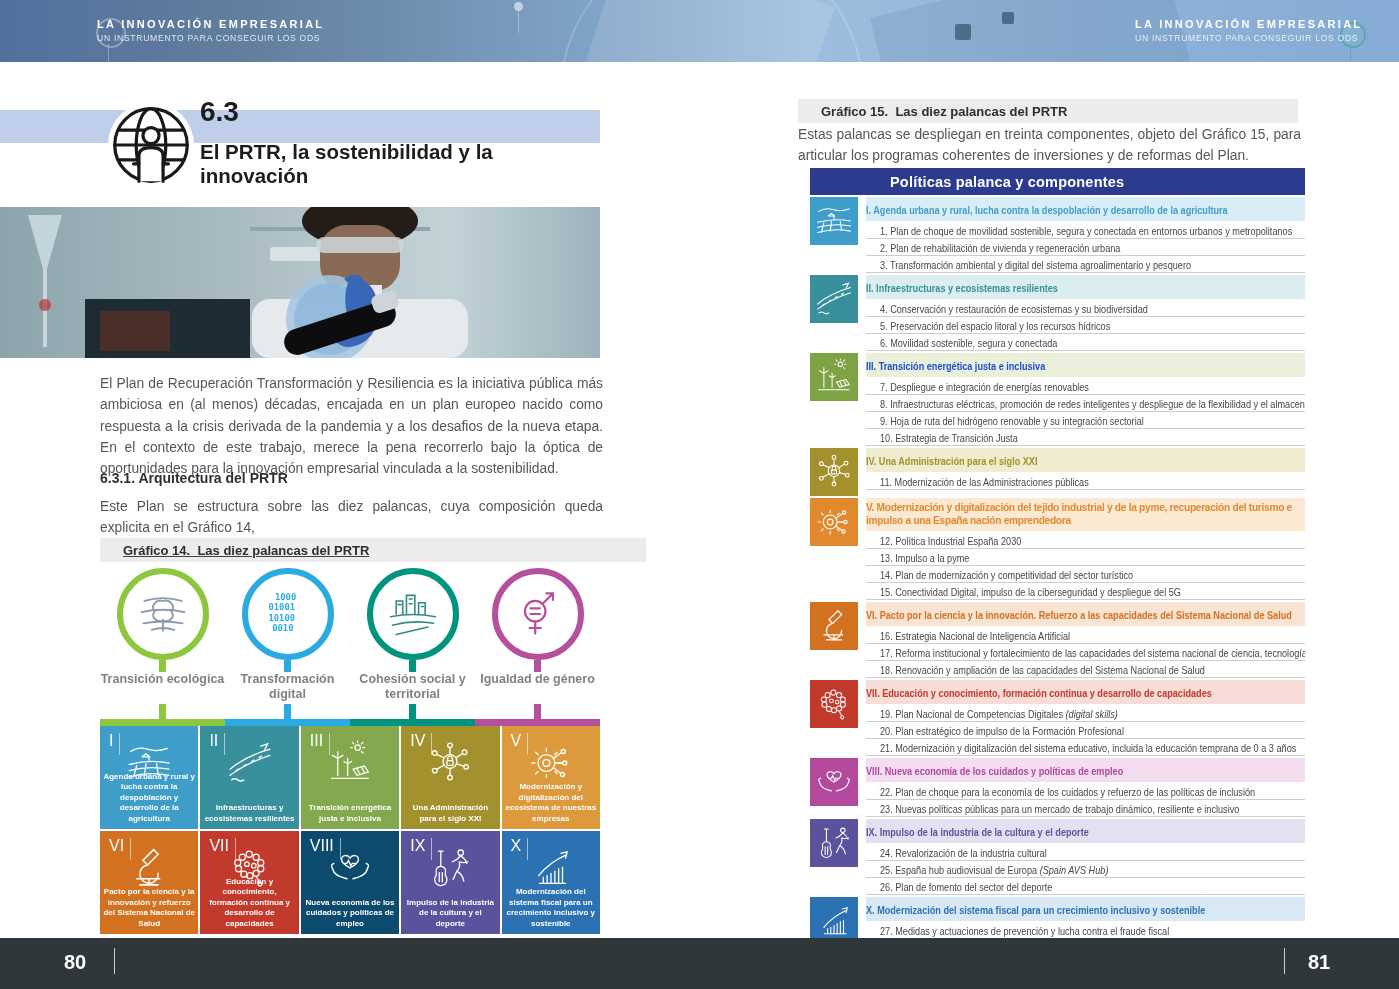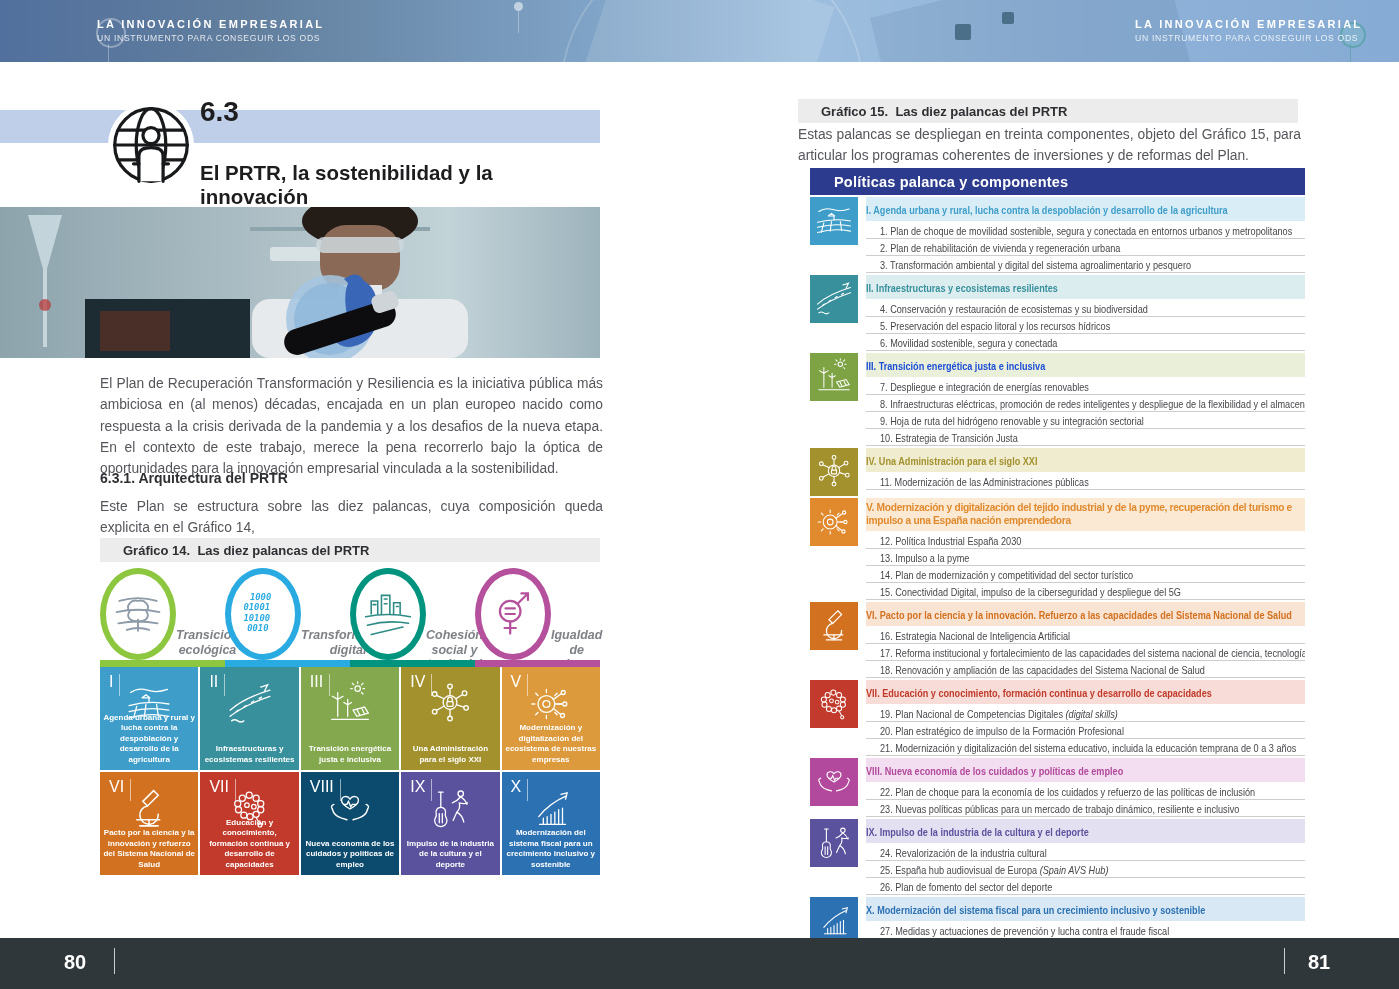--- a/index.html
+++ b/index.html
@@ -23,7 +23,7 @@
   
   .sec-band{position:absolute;left:0;top:110px;width:600px;height:33px;background:#bfcfea;}
   .sec-number{position:absolute;left:200px;top:96px;font-size:28px;font-weight:bold;color:#1d1d1f;}
-  .sec-title{position:absolute;left:200px;top:161px;width:400px;font-size:20.5px;font-weight:bold;color:#1d1d1f;}
+  .sec-title{position:absolute;left:200px;top:140px;width:400px;font-size:20.5px;font-weight:bold;color:#1d1d1f;}
   .sec-icon{position:absolute;left:108px;top:102px;width:86px;height:86px;background:#fff;border-radius:50%;}
   .photo{position:absolute;left:0;top:207px;width:600px;height:151px;overflow:hidden;}
   .body-text{position:absolute;left:100px;width:503px;font-size:13.8px;line-height:21.3px;

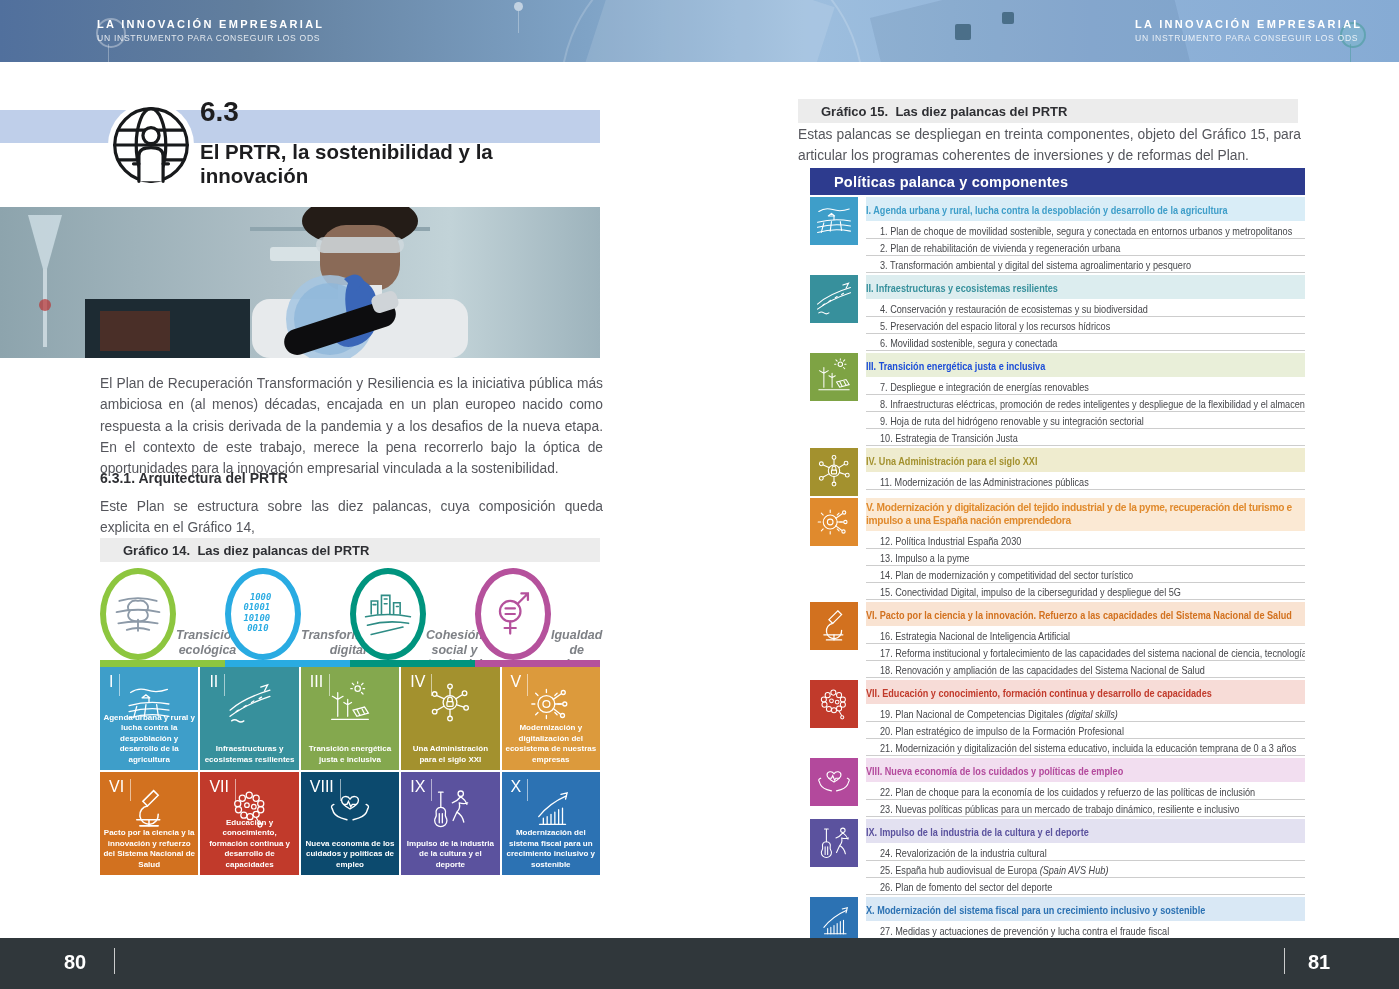--- a/index.html
+++ b/index.html
@@ -61,7 +61,7 @@
     color:#55565c;text-align:justify;}
   .ptable{position:absolute;left:810px;top:168px;width:495px;}
   .ptable-header{height:27px;color:#fff;display:flex;align-items:center;margin-bottom:2px;}
-  .ptable-header span{padding-left:24px;font-size:14.5px;font-weight:bold;letter-spacing:.2px;}
+  .ptable-header span{padding-left:80px;font-size:14.5px;font-weight:bold;letter-spacing:.2px;}
   .section{display:flex;margin-bottom:2px;}
   .sec-ic{flex:0 0 48px;height:48px;margin-right:8px;display:flex;align-items:center;justify-content:center;}
   .sec-ic svg{width:38px;height:38px;}

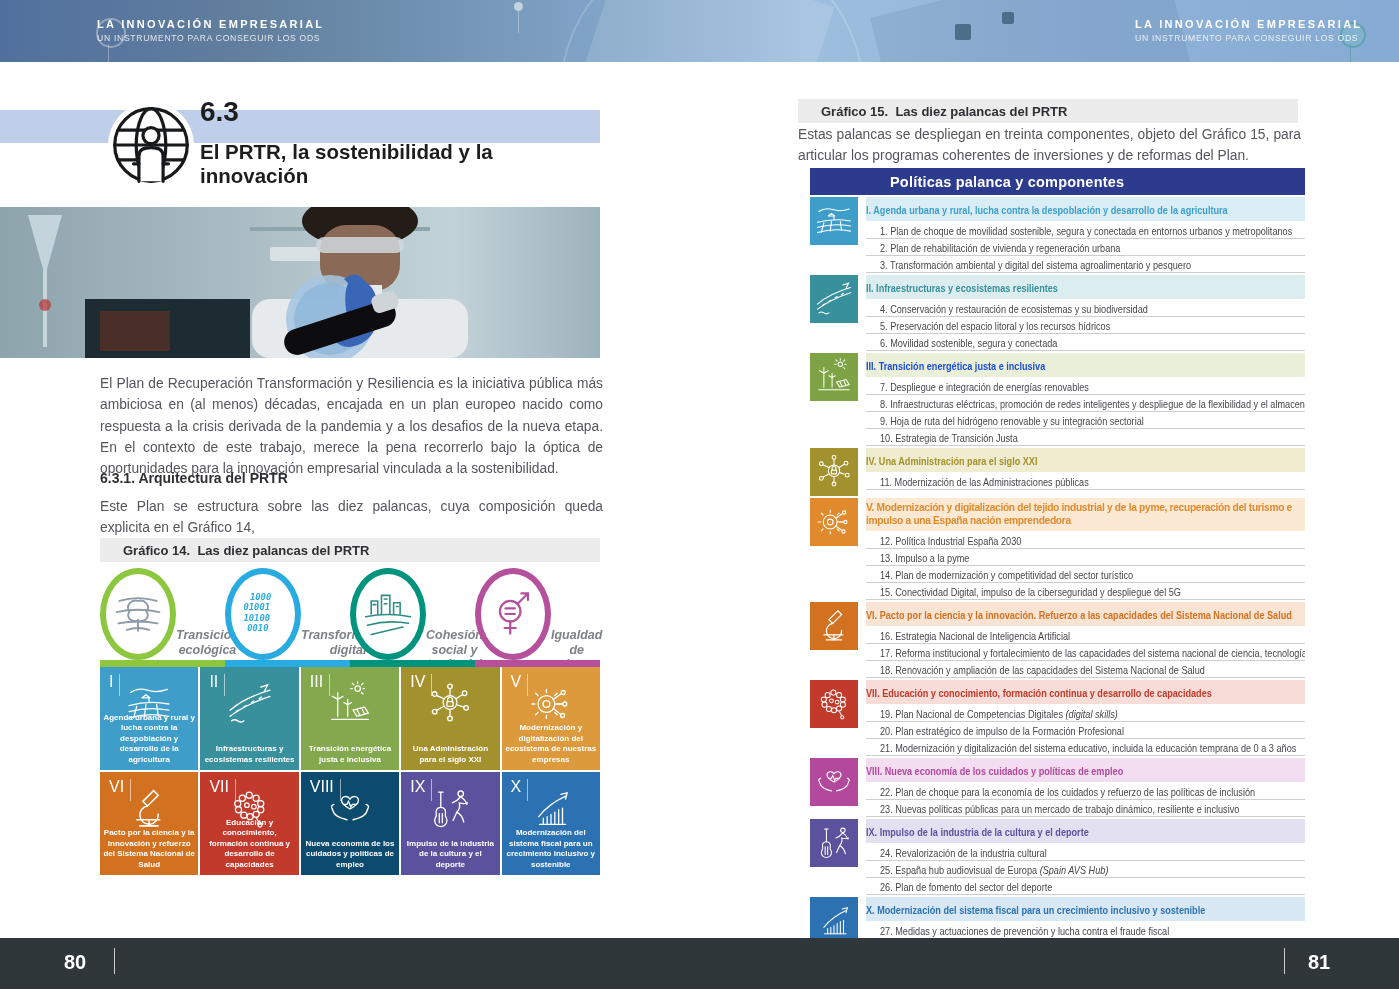--- a/index.html
+++ b/index.html
@@ -33,7 +33,7 @@
   .p2{top:496px;}
   .caption-band{position:absolute;height:24px;background:#ececec;display:flex;align-items:center;}
   .caption-band span{font-size:13px;font-weight:bold;color:#2e2f33;padding-left:23px;white-space:pre;}
-  .g14{left:100px;top:538px;width:500px;}
+  .g14{left:100px;top:538px;width:546px;text-decoration:underline;}
   .g15{left:798px;top:99px;width:500px;}
   
   .palancas{position:absolute;left:100px;top:568px;width:500px;}

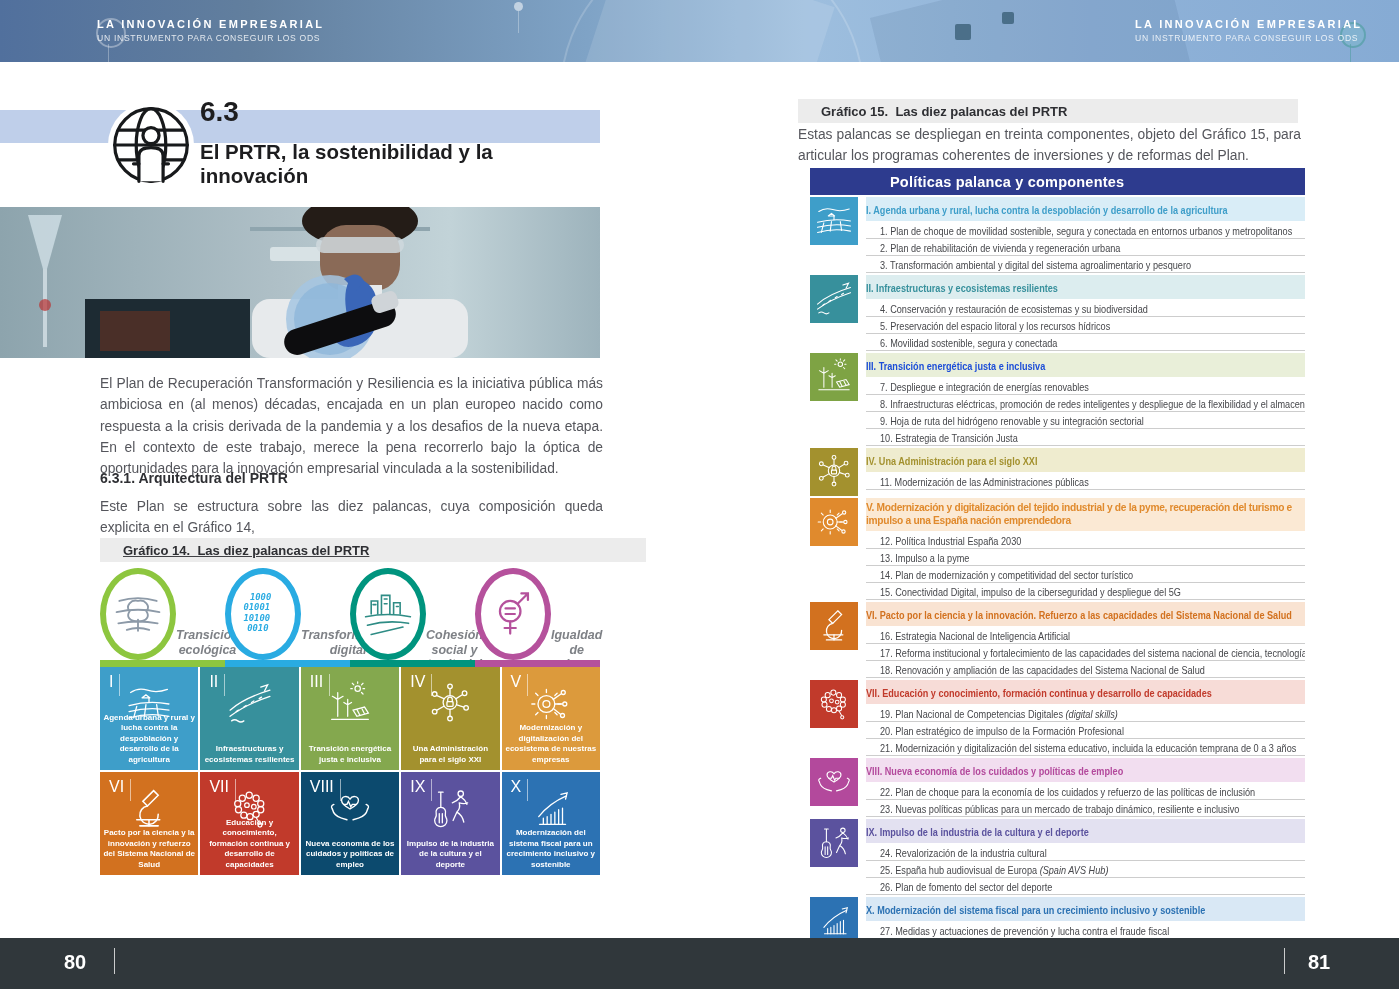--- a/index.html
+++ b/index.html
@@ -38,7 +38,7 @@
   
   .palancas{position:absolute;left:100px;top:568px;width:500px;}
   .pillars-row{display:flex;}
-  .pillar{width:125px;display:flex;flex-direction:row;align-items:flex-end;font-style:italic;}
+  .pillar{width:125px;display:flex;flex-direction:column;align-items:center;}
   .p-circle{width:72px;height:72px;border:6px solid;border-radius:50%;background:#fff;
     display:flex;align-items:center;justify-content:center;padding:4px;box-sizing:content-box;}
   .p-circle svg{width:56px;height:56px;}

